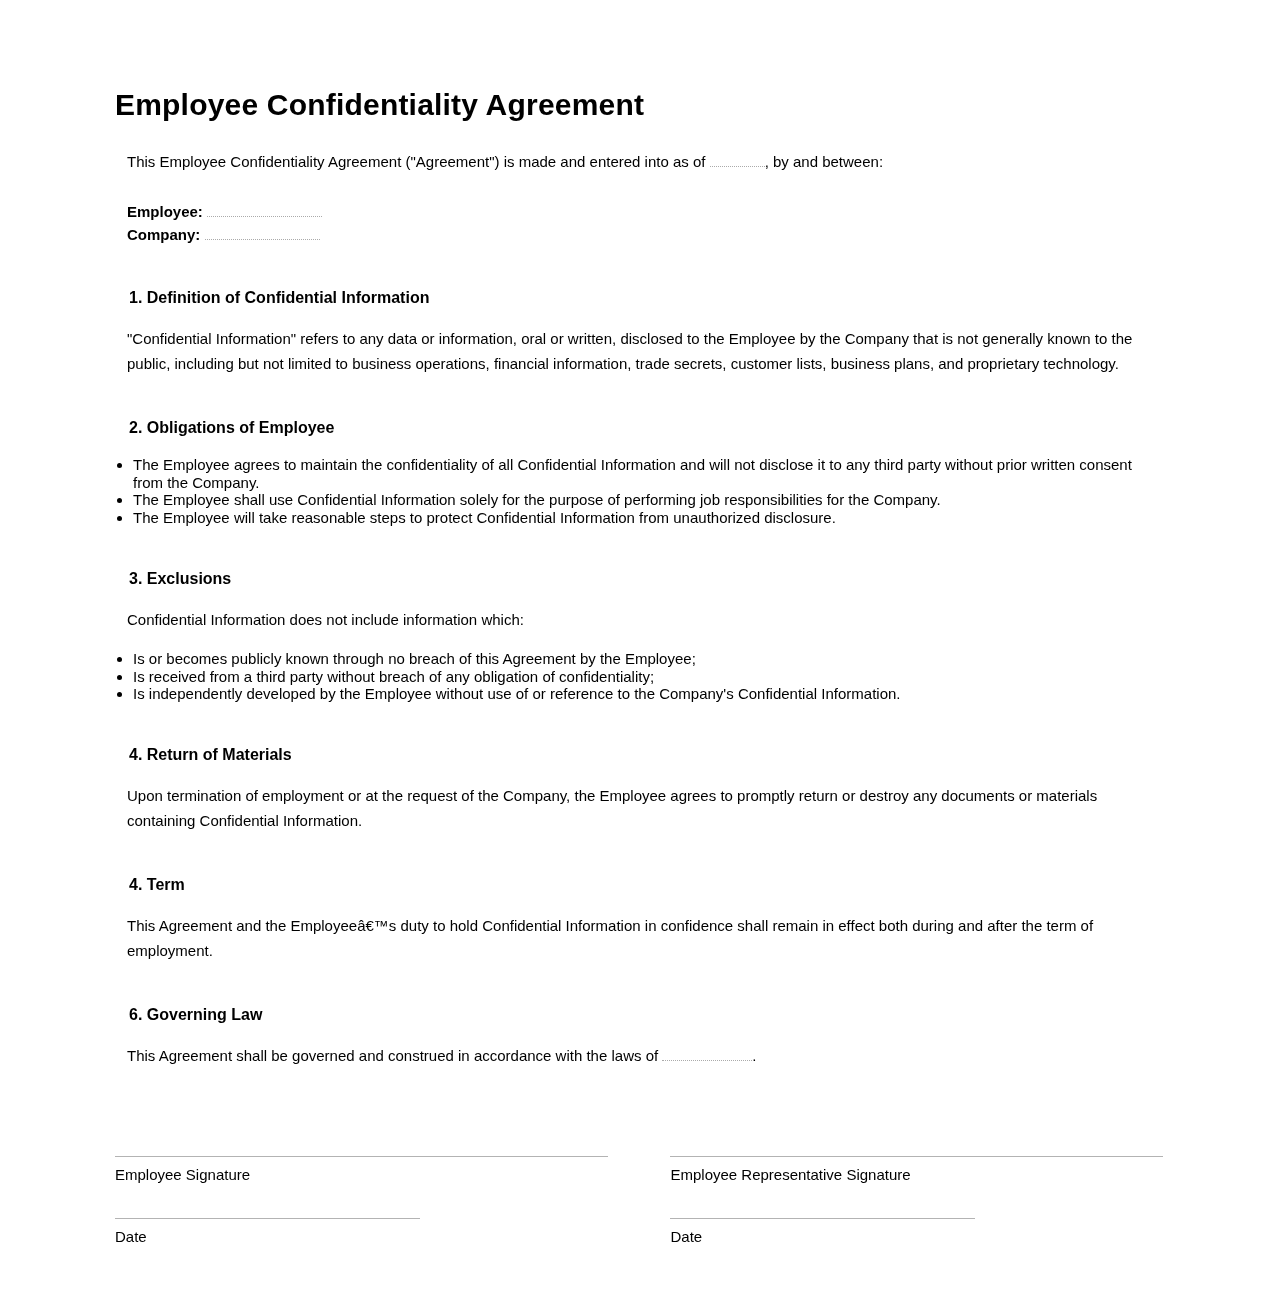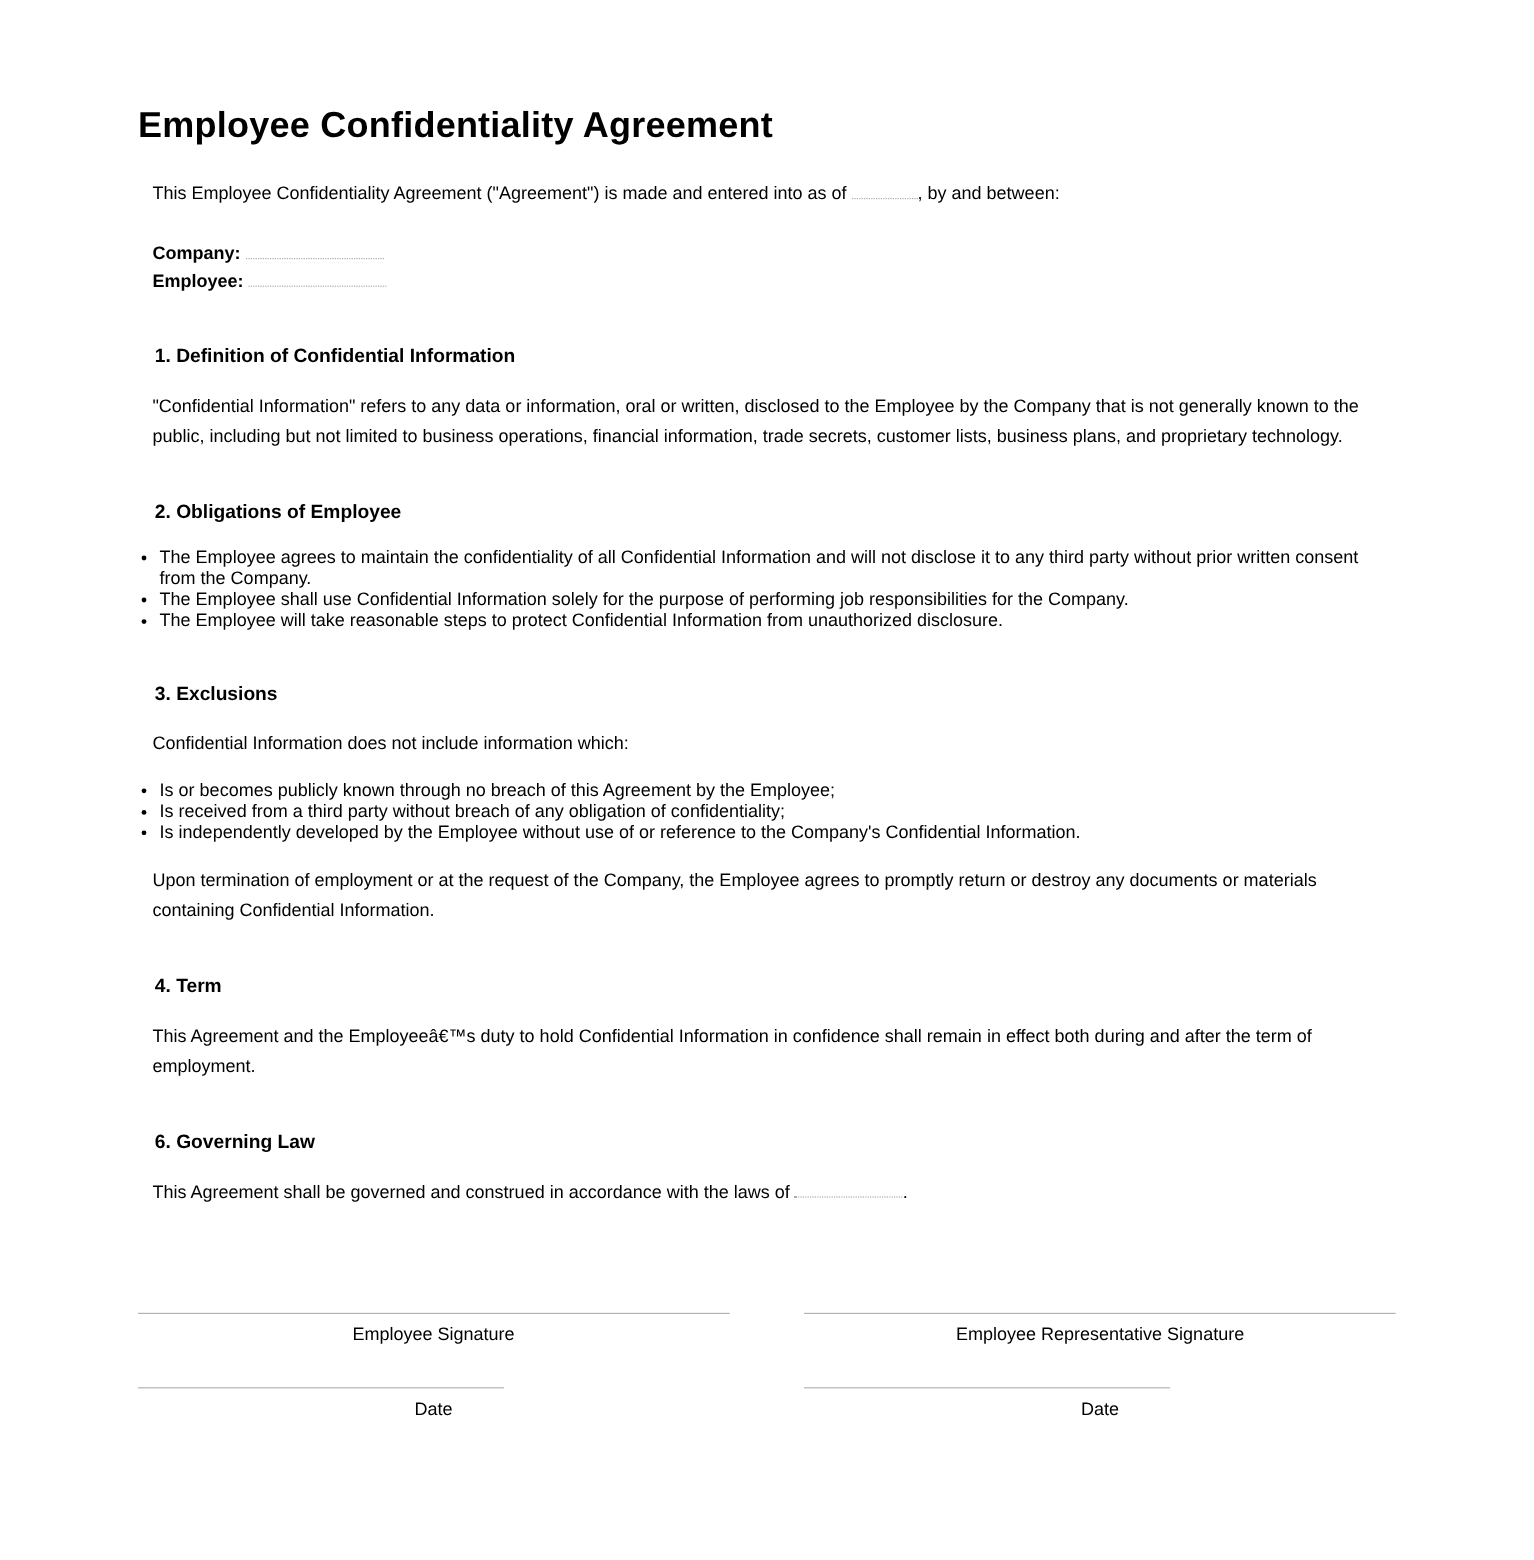--- a/index.html
+++ b/index.html
@@ -101,8 +101,8 @@
   <p class="intro"><span>This Employee Confidentiality Agreement ("Agreement") is made and entered into as of </span><span class="blank blank-date"></span><span>, by and between:</span></p>
 
   <p class="parties">
+    <span class="party-row"><strong>Employee:</strong> <span class="blank blank-party"></span></span>
     <span class="party-row"><strong>Company:</strong> <span class="blank blank-party"></span></span>
-    <span class="party-row"><strong>Employee:</strong> <span class="blank blank-party"></span></span>
   </p>
 
   <section>

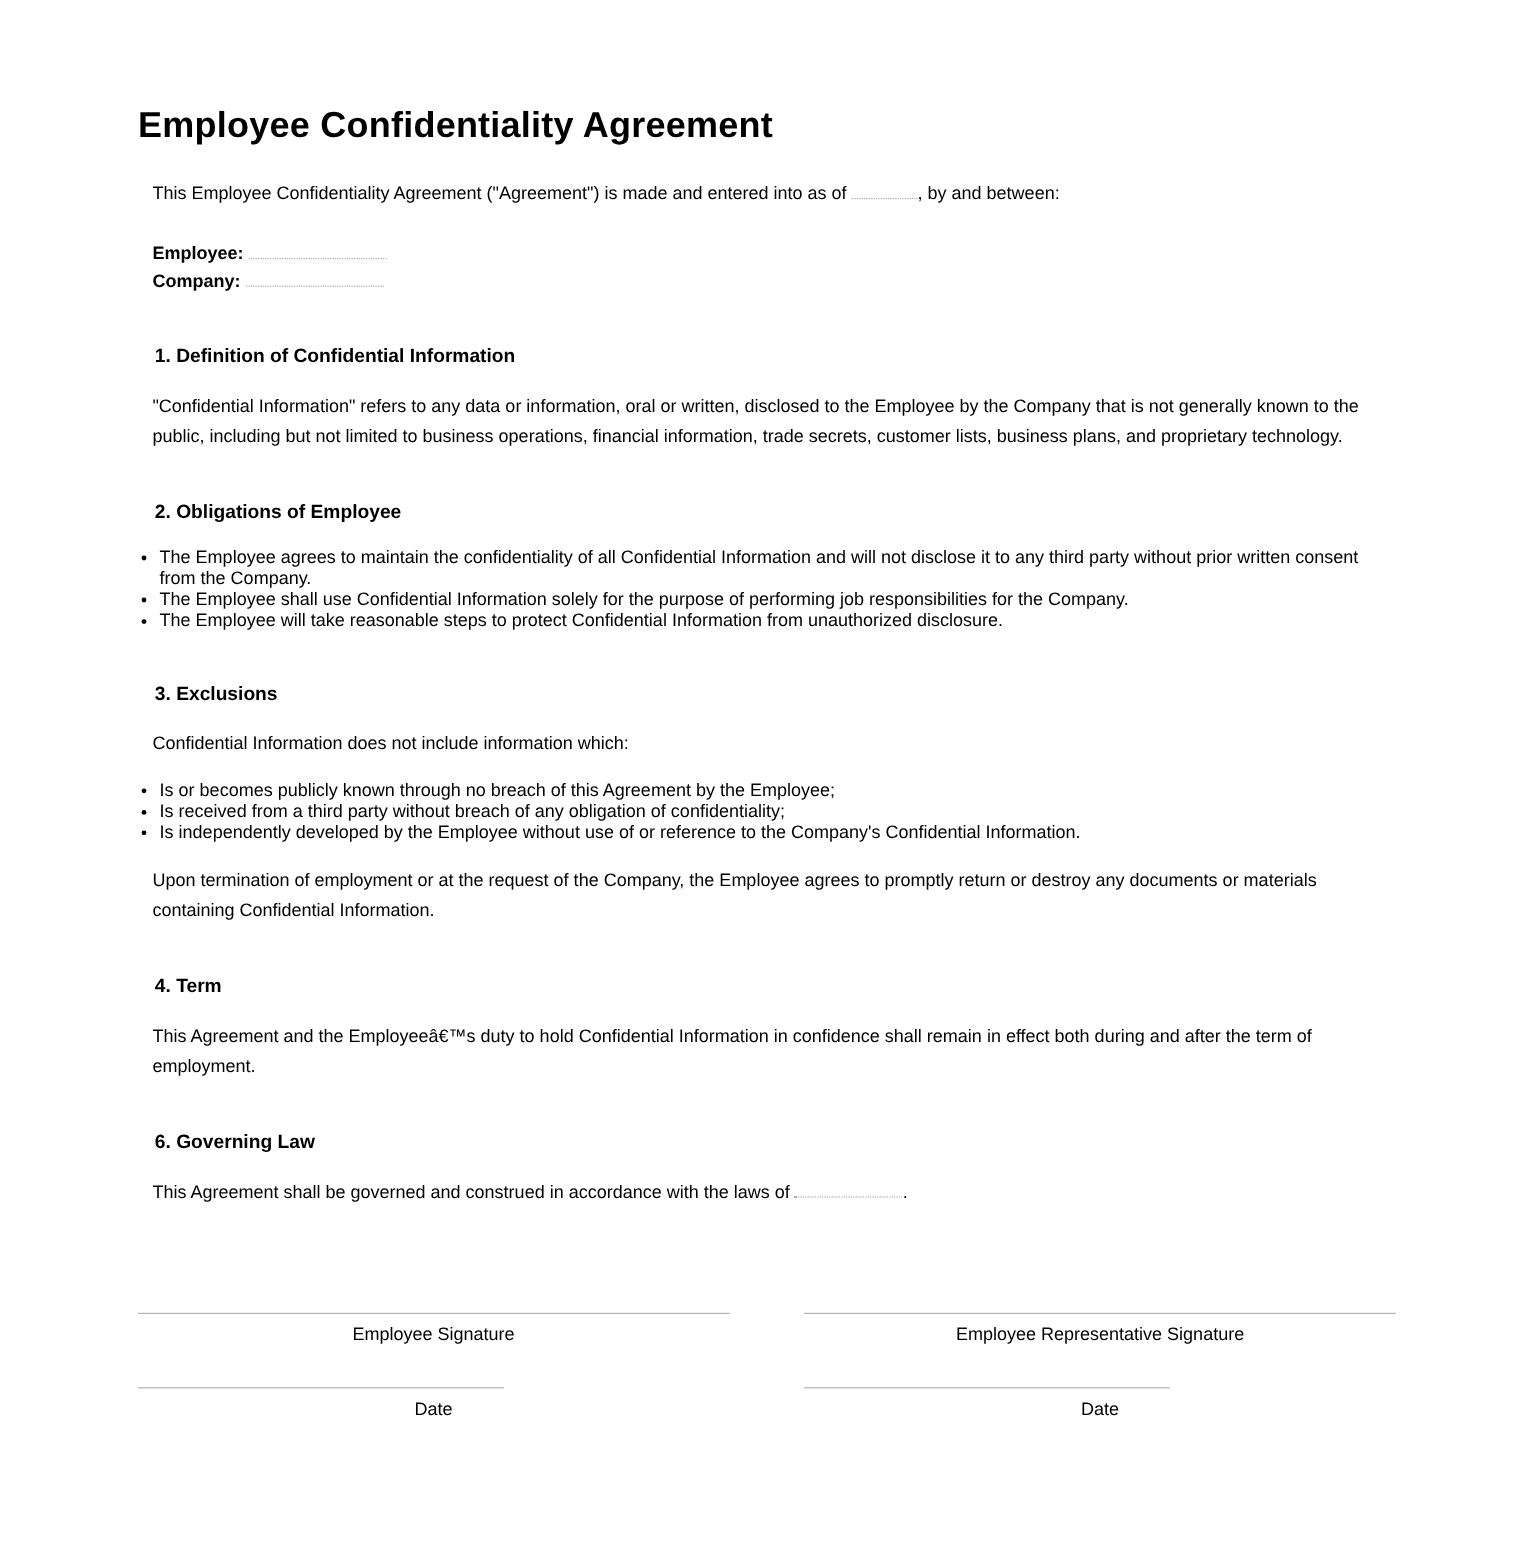--- a/index.html
+++ b/index.html
@@ -130,6 +130,7 @@
   </section>
 
   <section>
+    <h3>4. Return of Materials</h3>
     <p>Upon termination of employment or at the request of the Company, the Employee agrees to promptly return or destroy any documents or materials containing Confidential Information.</p>
   </section>
 

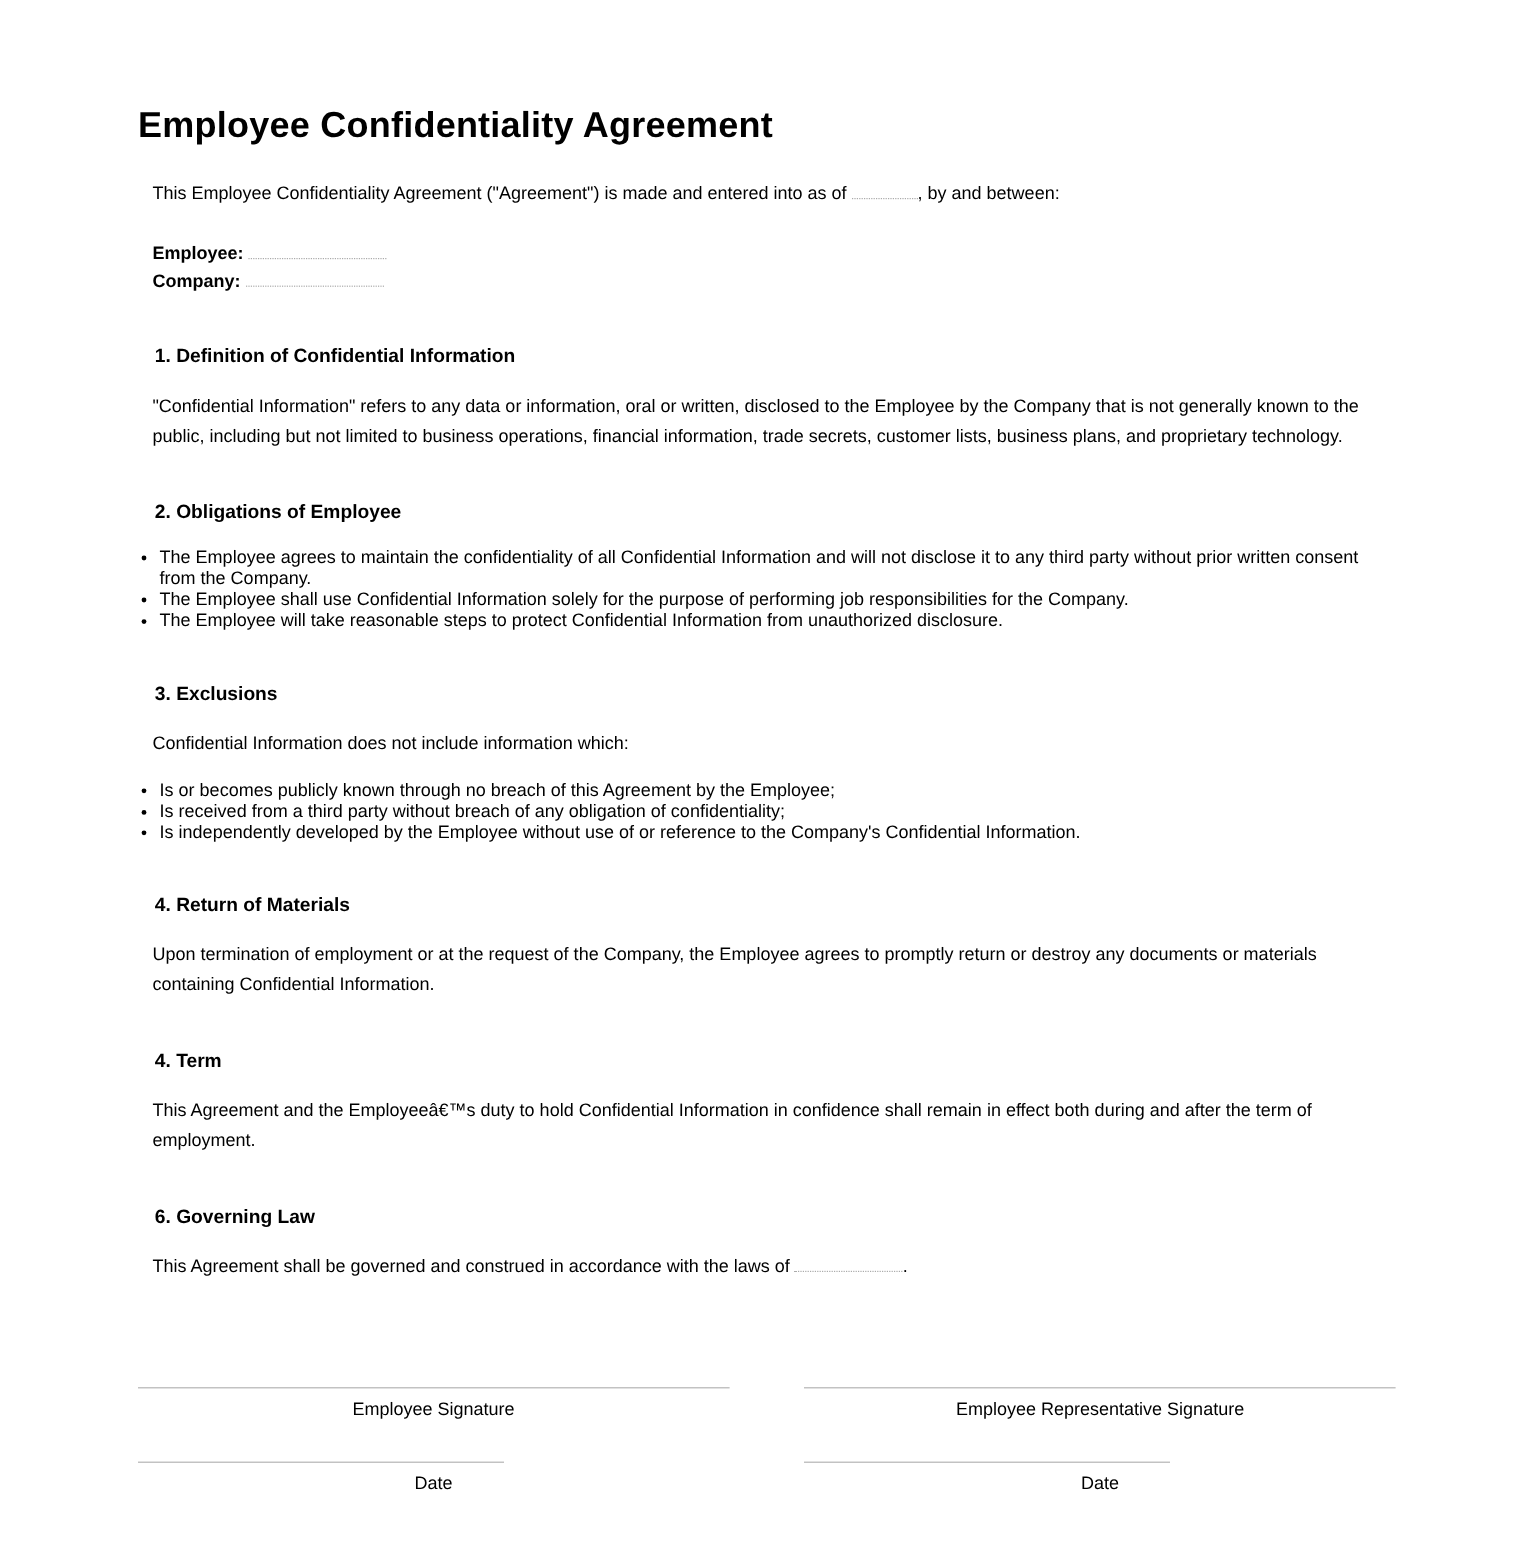--- a/index.html
+++ b/index.html
@@ -72,7 +72,6 @@
   }
   .sig-col {
     width: 47%;
-    text-align: center;
   }
   .sig-line {
     border-top: 1px solid #b3b3b3;

